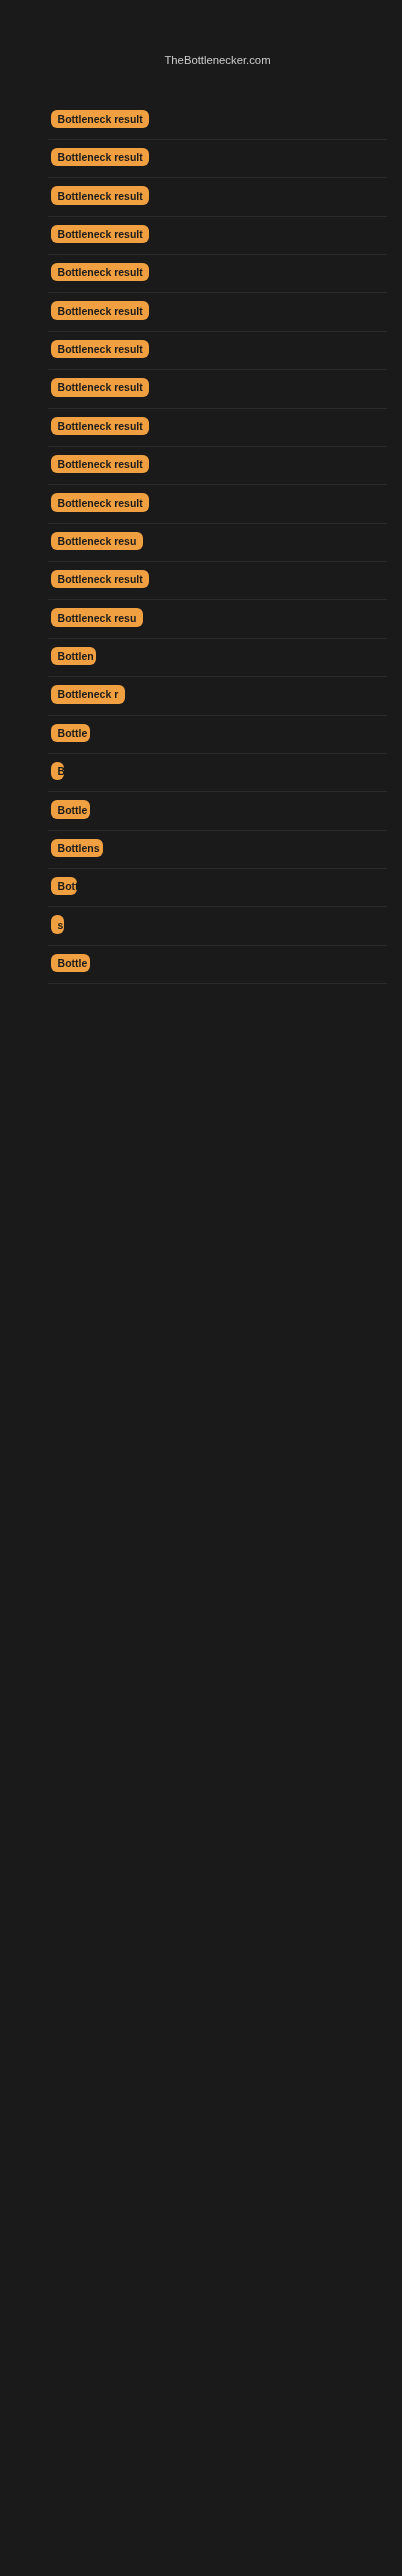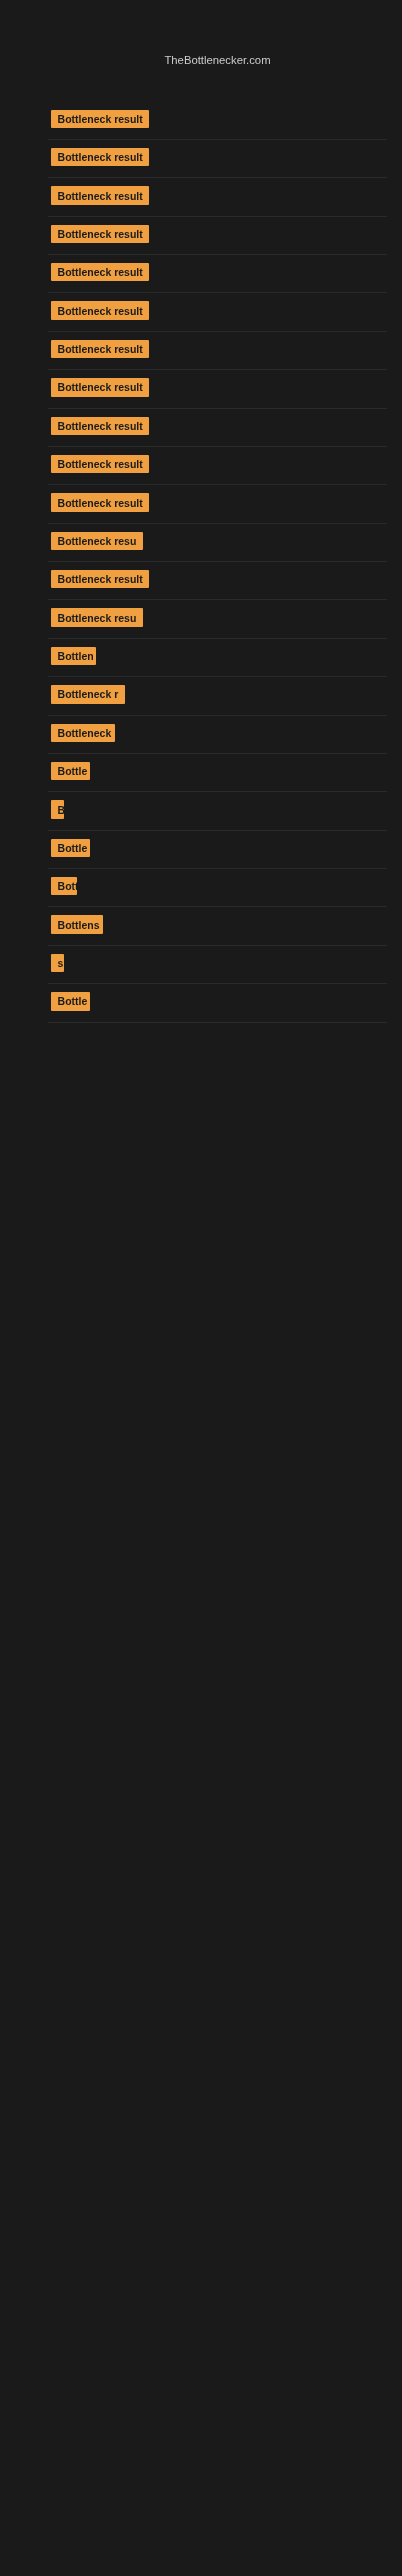--- a/index.html
+++ b/index.html
@@ -28,7 +28,7 @@
       font-size: 10.5px;
       font-weight: bold;
       padding: 3.2px 6.4px;
-      border-radius: 1px;
+      border-radius: 6px;
       white-space: nowrap;
       overflow: hidden;
     }

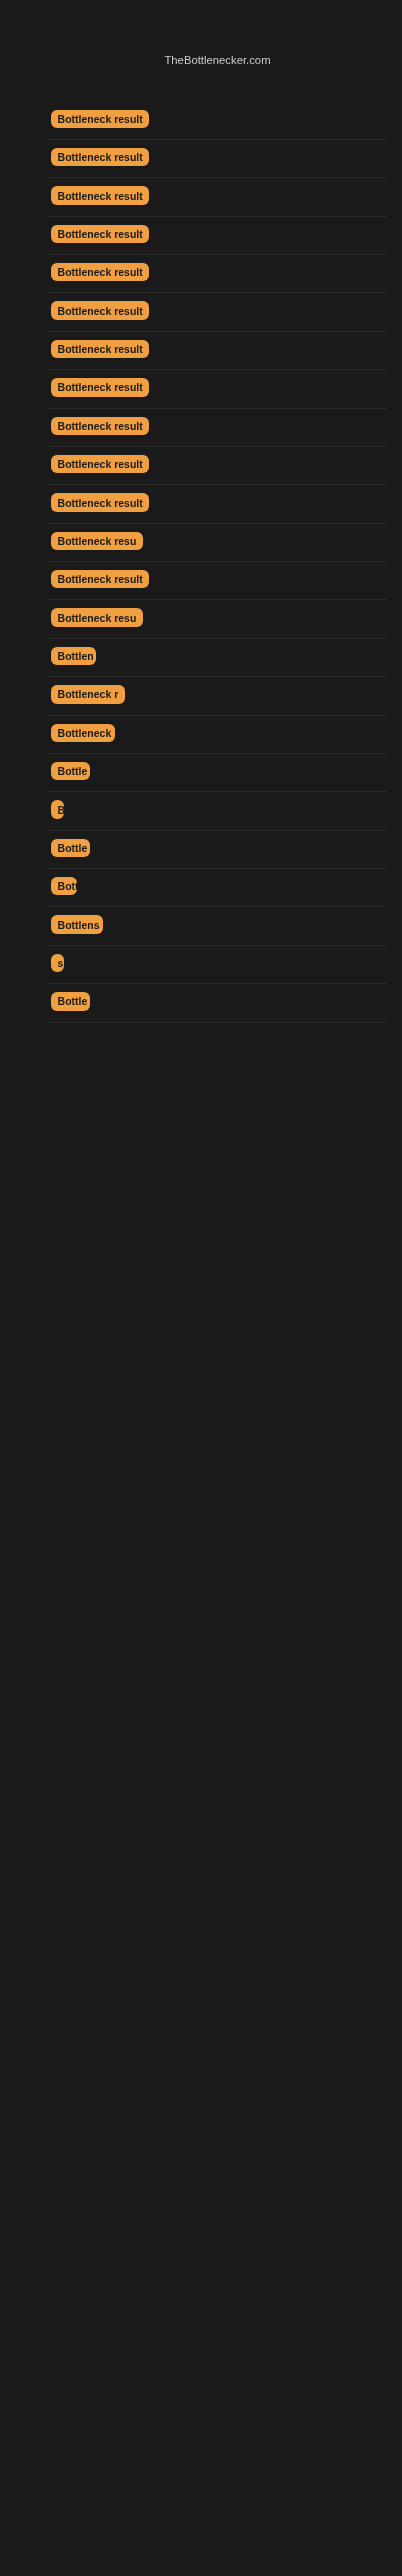--- a/index.html
+++ b/index.html
@@ -61,7 +61,6 @@
     <div class="result-row"><span class="bottleneck-badge" style="max-width: 97px;">Bottleneck resu</span></div>
     <div class="result-row"><span class="bottleneck-badge" style="max-width: 45px;">Bottlen</span></div>
     <div class="result-row"><span class="bottleneck-badge" style="max-width: 77px;">Bottleneck r</span></div>
-    <div class="result-row"><span class="bottleneck-badge" style="max-width: 64px;">Bottleneck</span></div>
     <div class="result-row"><span class="bottleneck-badge" style="max-width: 39px;">Bottle</span></div>
     <div class="result-row"><span class="bottleneck-badge" style="max-width: 6.4px;">B</span></div>
     <div class="result-row"><span class="bottleneck-badge" style="max-width: 39px;">Bottle</span></div>

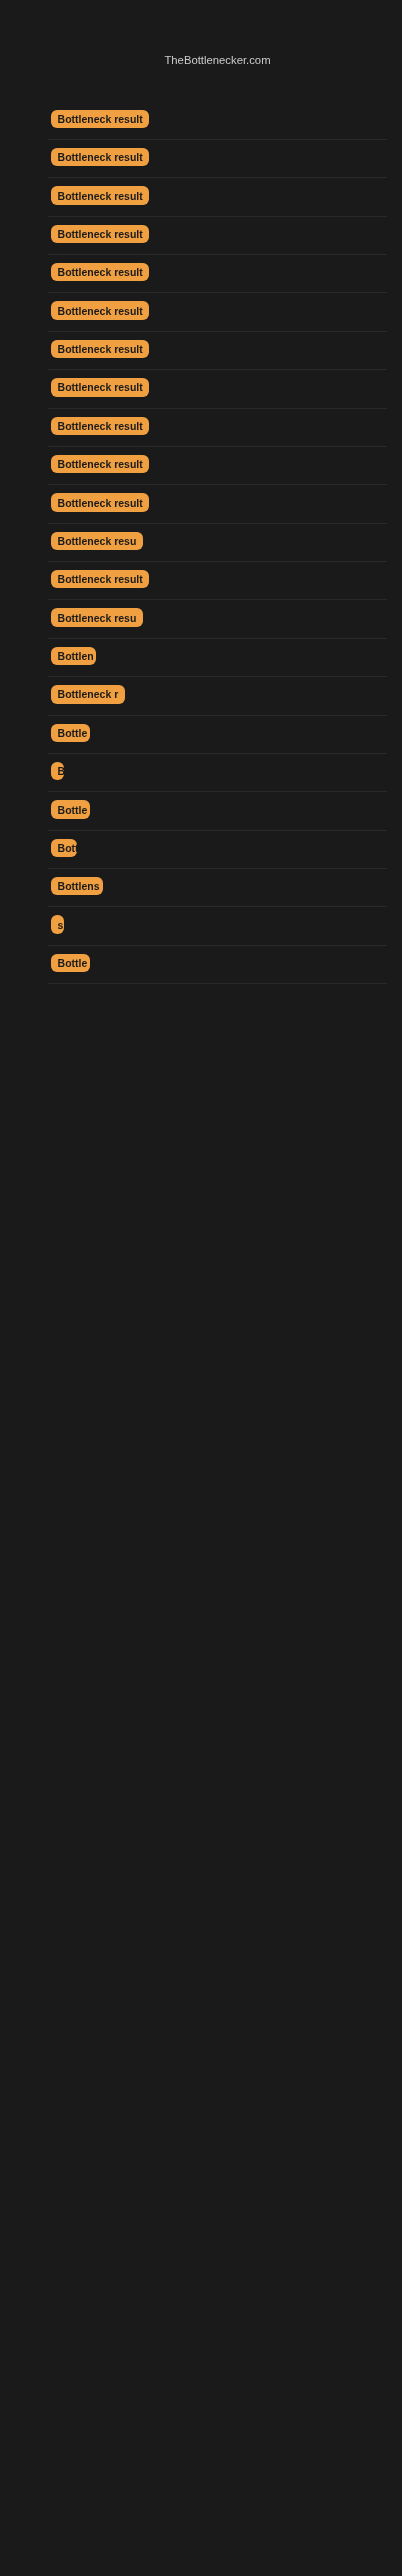--- a/index.html
+++ b/index.html
@@ -64,8 +64,8 @@
     <div class="result-row"><span class="bottleneck-badge" style="max-width: 39px;">Bottle</span></div>
     <div class="result-row"><span class="bottleneck-badge" style="max-width: 6.4px;">B</span></div>
     <div class="result-row"><span class="bottleneck-badge" style="max-width: 39px;">Bottle</span></div>
+    <div class="result-row"><span class="bottleneck-badge" style="max-width: 52px;">Bottlens</span></div>
     <div class="result-row"><span class="bottleneck-badge" style="max-width: 26px;">Bott</span></div>
-    <div class="result-row"><span class="bottleneck-badge" style="max-width: 52px;">Bottlens</span></div>
     <div class="result-row"><span class="bottleneck-badge" style="max-width: 6.4px;">s</span></div>
     <div class="result-row"><span class="bottleneck-badge" style="max-width: 39px;">Bottle</span></div>
   </div>

